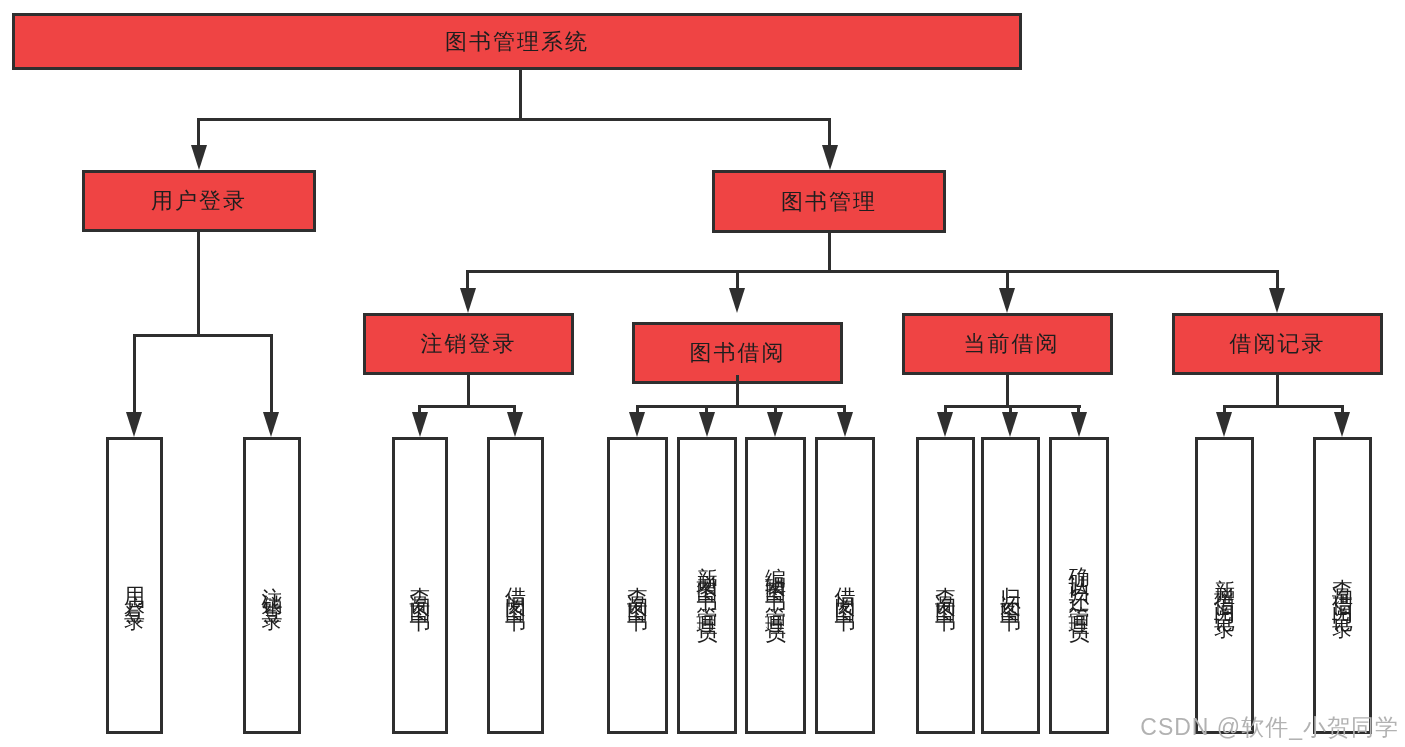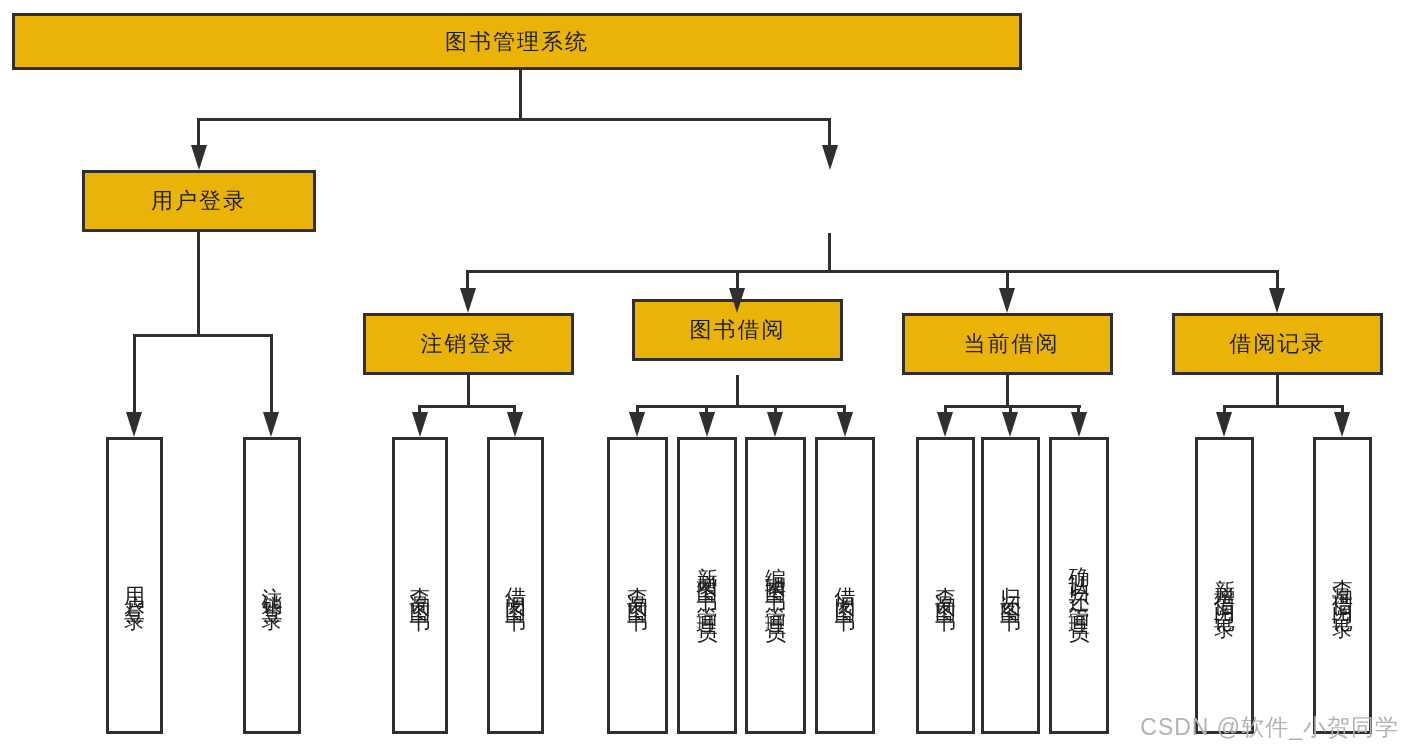--- a/index.html
+++ b/index.html
@@ -22,7 +22,7 @@
   .box {
     position: absolute;
     border: 3px solid var(--line);
-    background: #eab308;
+    background: #ef4444;
     display: flex;
     align-items: center;
     justify-content: center;

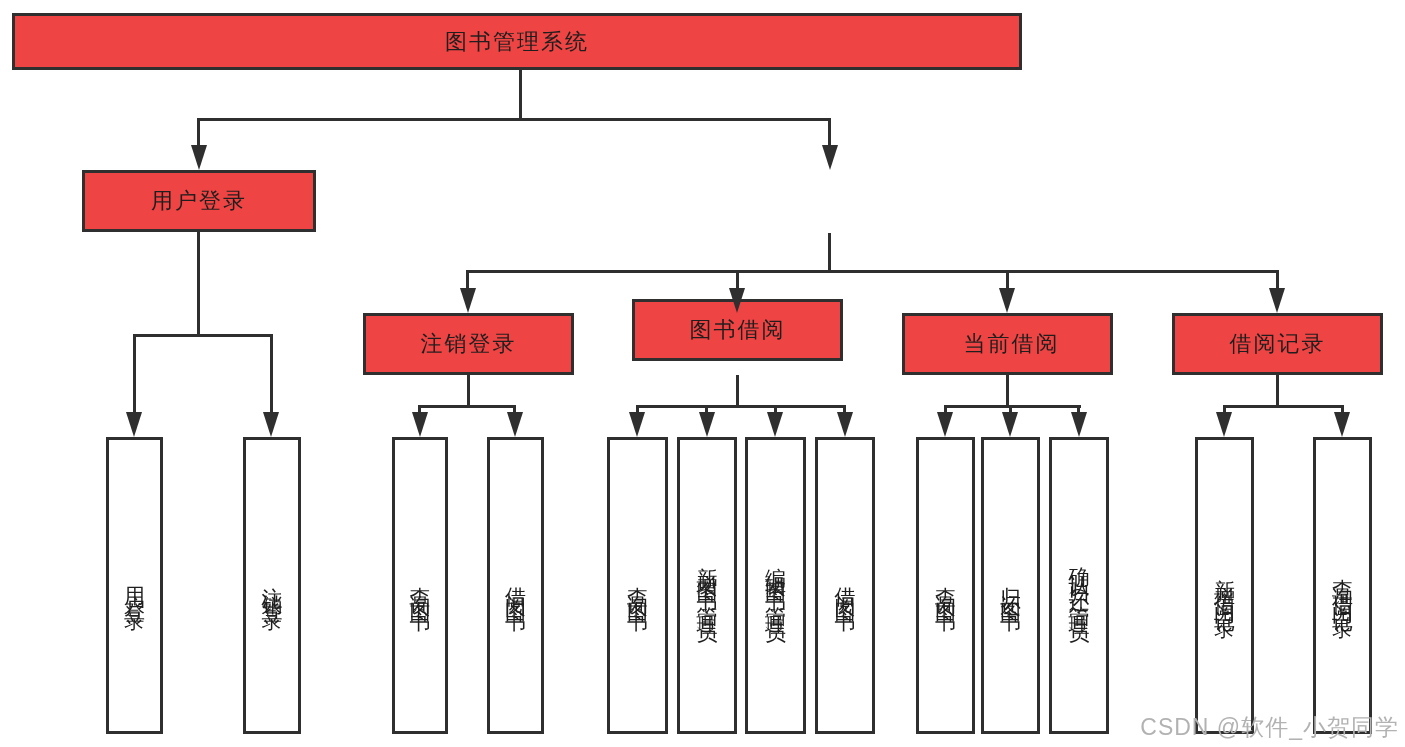--- a/index.html
+++ b/index.html
@@ -82,6 +82,9 @@
 
   <div class="box" style="left:82px; top:170px; width:234px; height:62px;">
     <span class="lbl">用户登录</span>
+  </div>
+  <div class="box" style="left:712px; top:170px; width:234px; height:63px;">
+    <span class="lbl">图书管理</span>
   </div>
 
   <div class="box" style="left:363px; top:313px; width:211px; height:62px;">

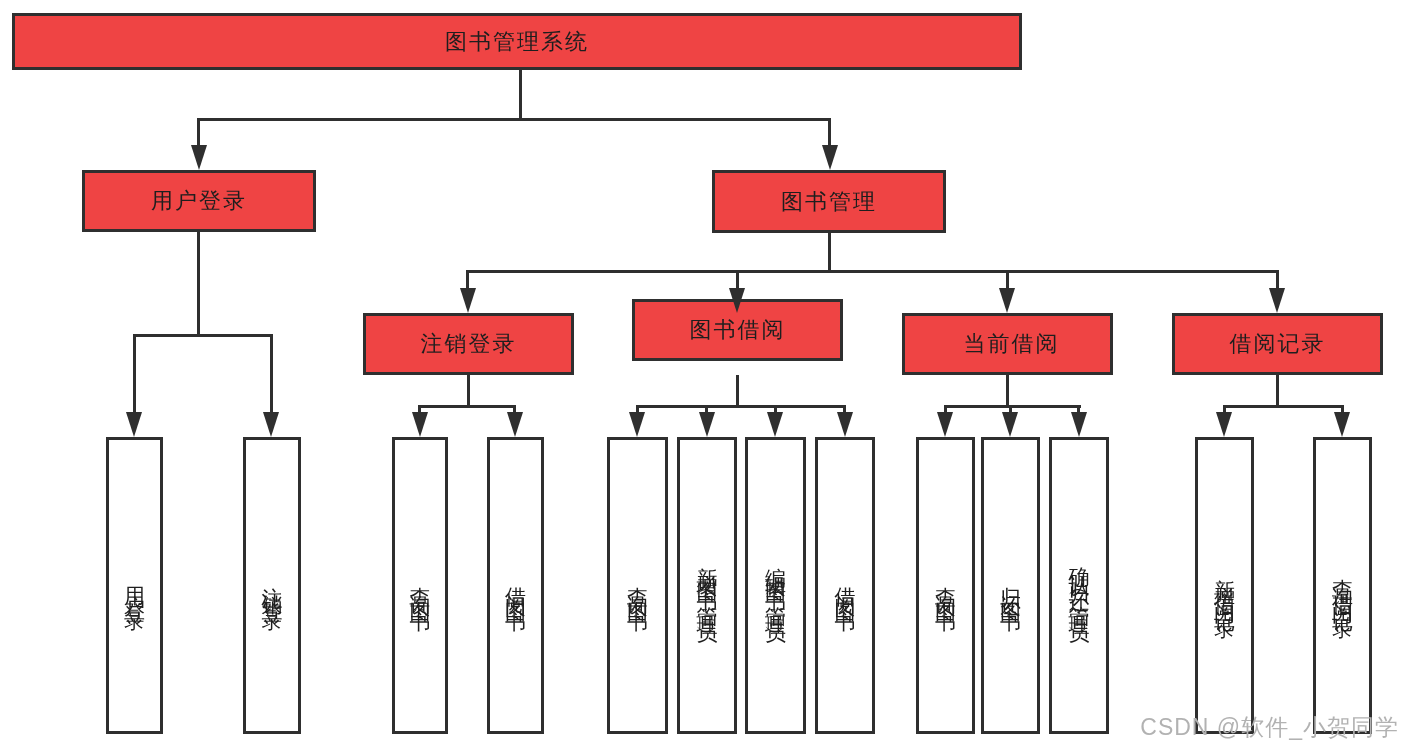--- a/index.html
+++ b/index.html
@@ -90,7 +90,7 @@
   <div class="box" style="left:363px; top:313px; width:211px; height:62px;">
     <span class="lbl">注销登录</span>
   </div>
-  <div class="box" style="left:632px; top:299px; width:211px; height:62px;">
+  <div class="box" style="left:632px; top:322px; width:211px; height:62px;">
     <span class="lbl">图书借阅</span>
   </div>
   <div class="box" style="left:902px; top:313px; width:211px; height:62px;padding-left:8px;">

